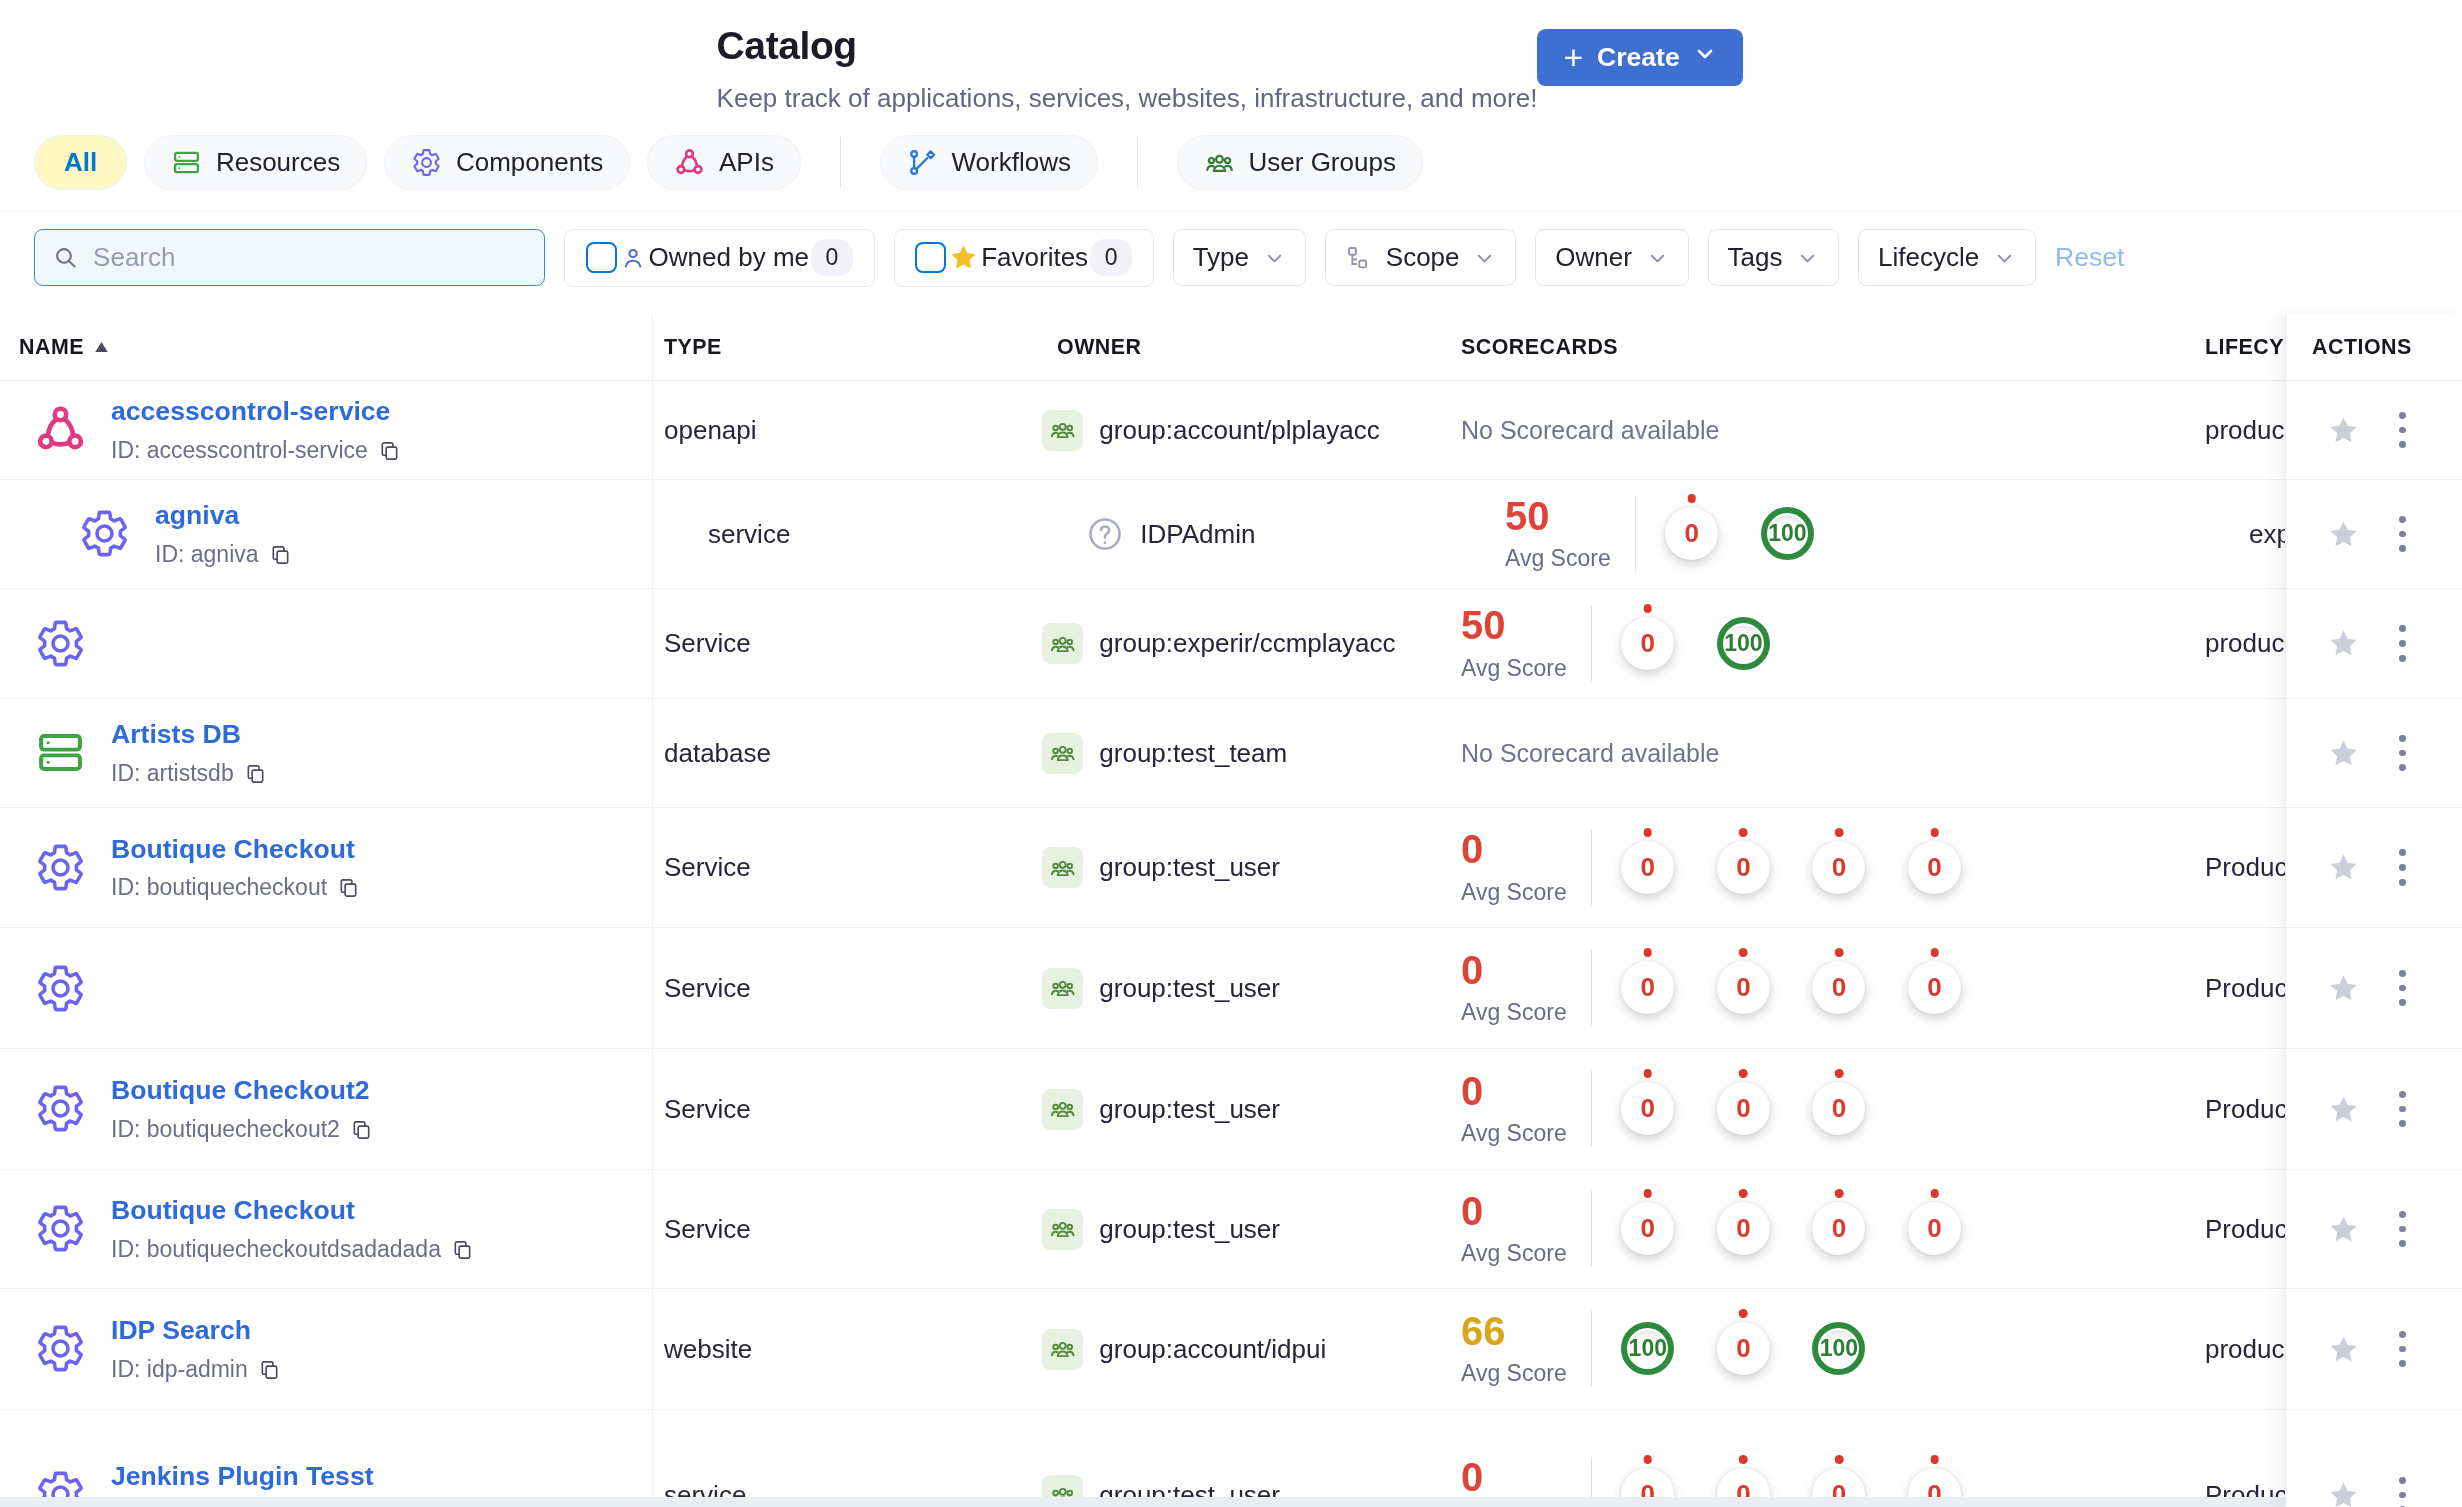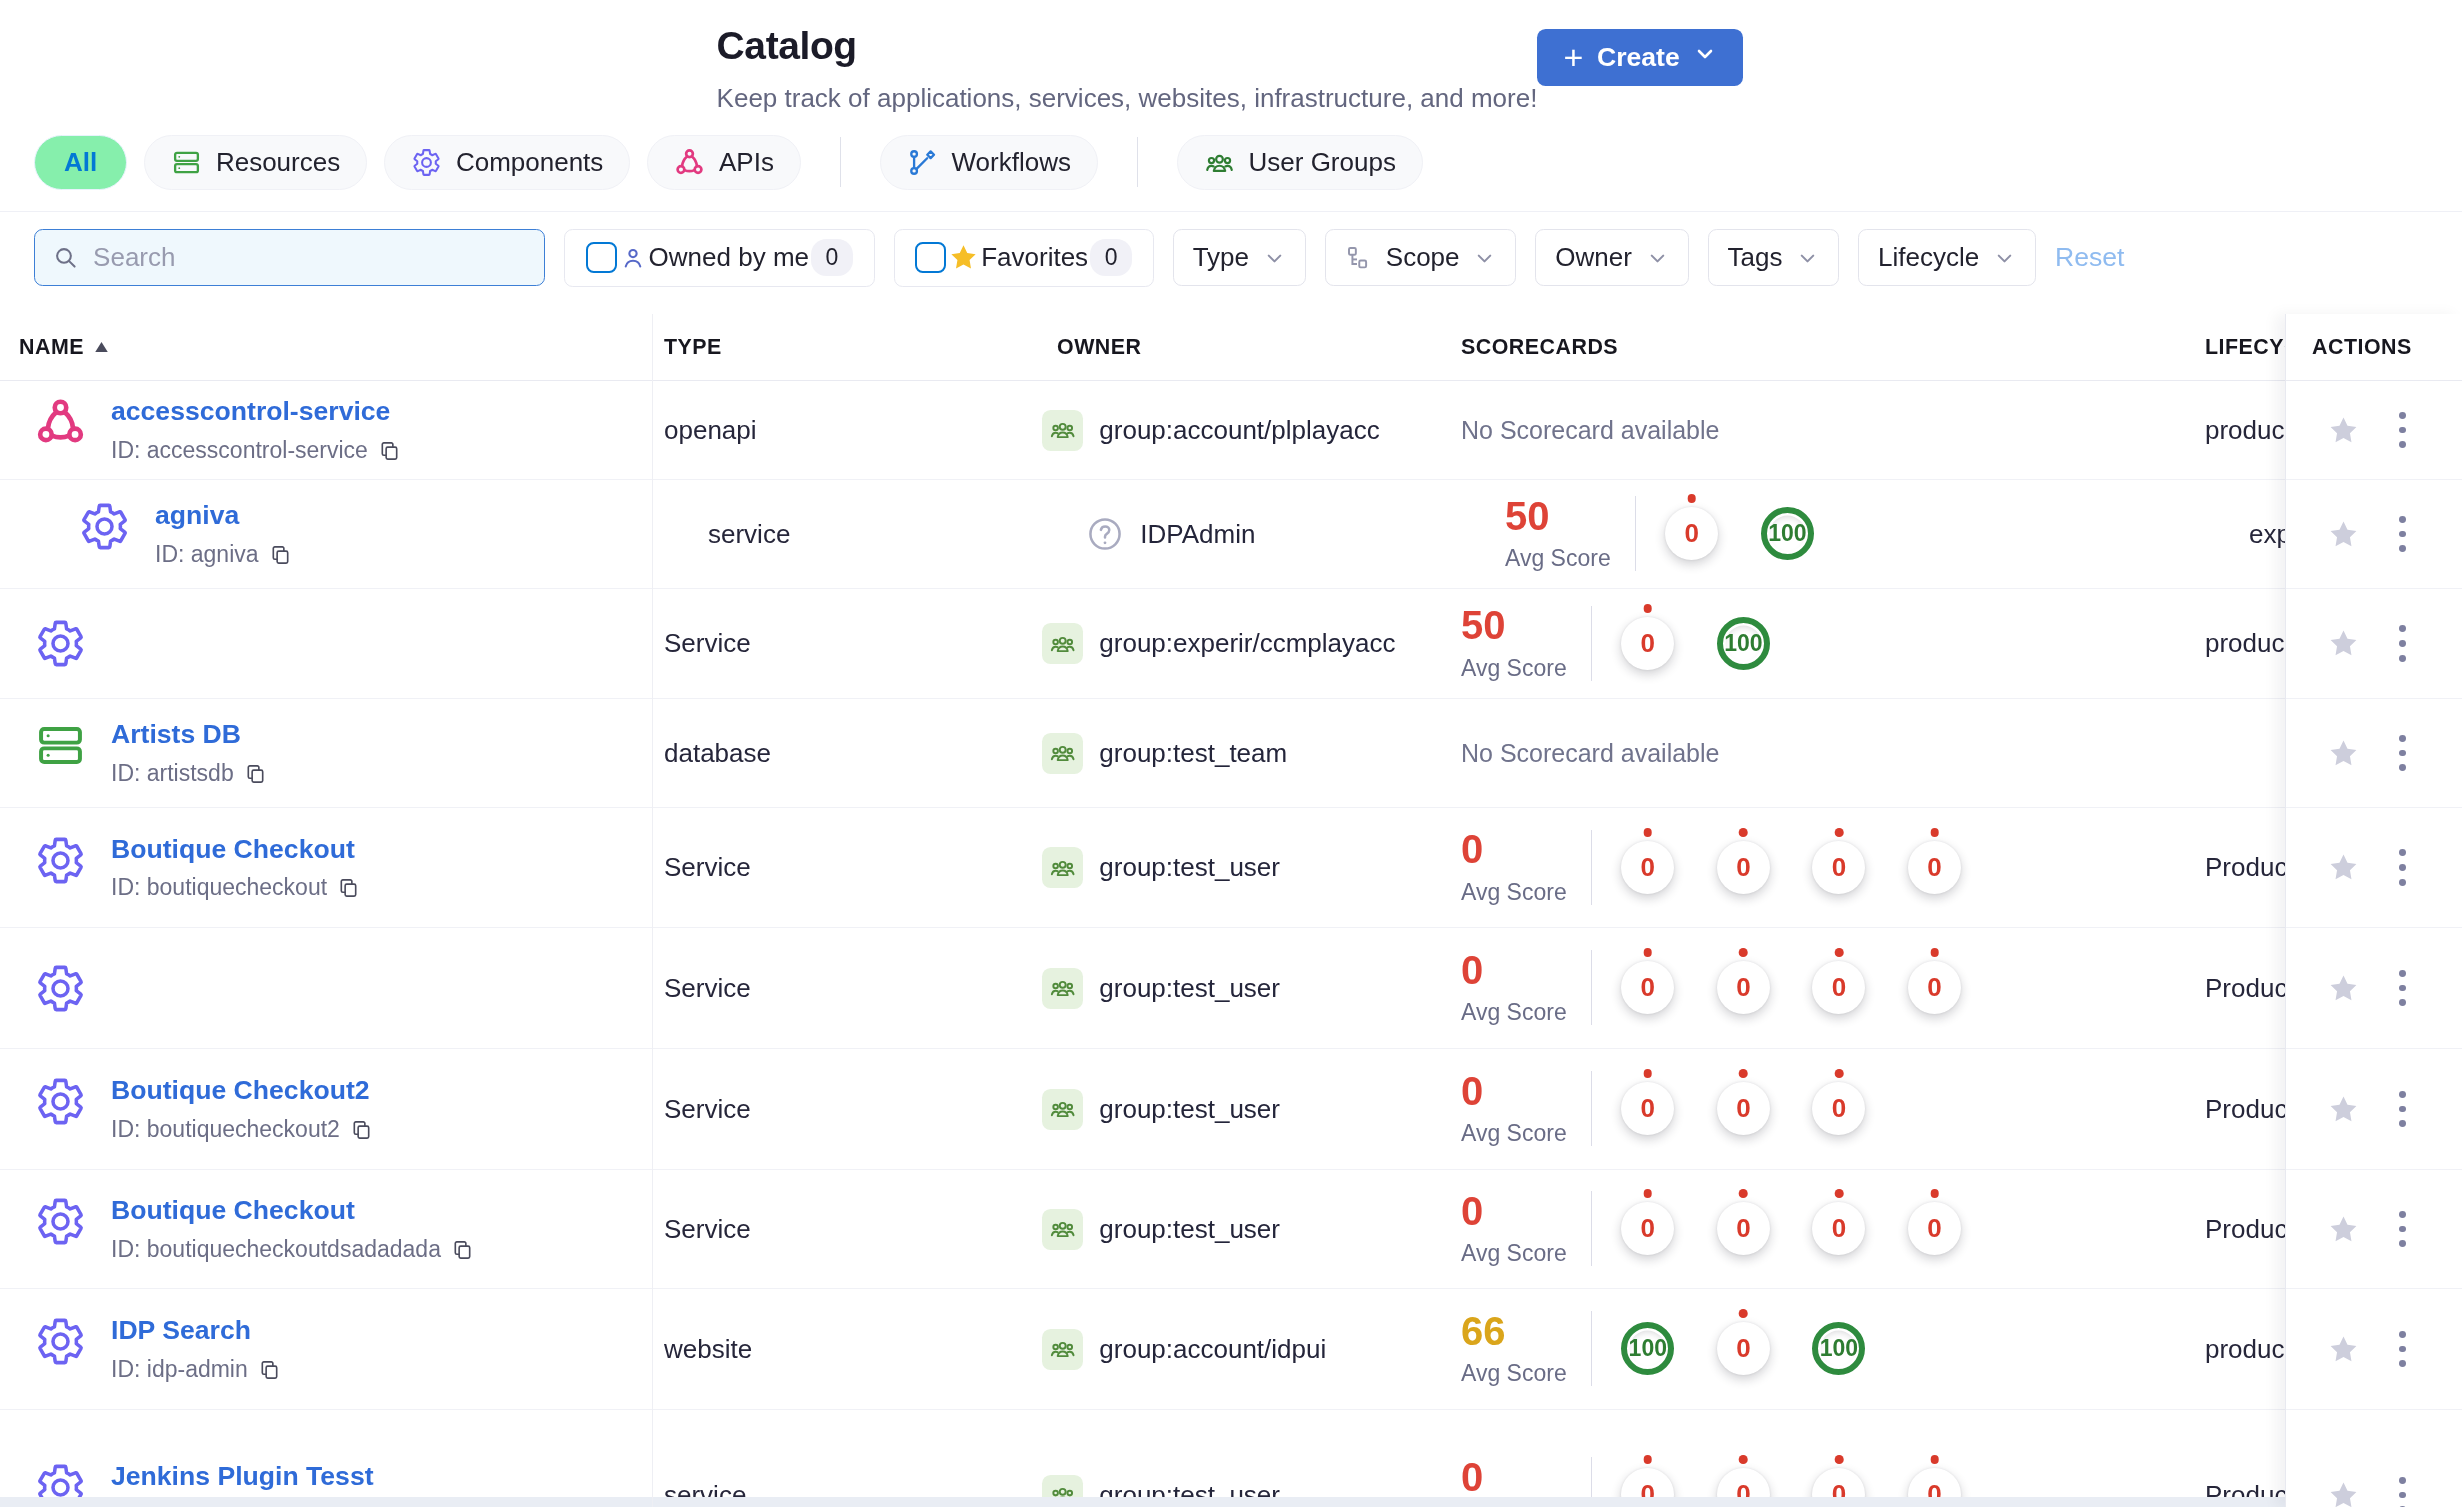--- a/index.html
+++ b/index.html
@@ -17,7 +17,7 @@
   
   .tabs-row { display:flex; align-items:center; gap:17px; margin-top:20.6px; padding:0 34px 20.6px; border-bottom:0.9px solid #EFF0F6; }
   .chip { display:flex; align-items:center; gap:13.7px; height:55px; padding:0 26px; border-radius:28px; background:#F8F9FB; border:0.9px solid #F0F1F6; font-size:26px; color:#22222E; cursor:pointer; }
-  .chip.active { background:#86efac; border-color:#E7F3FC; color:#0278D5; font-weight:600; padding:0 29px; }
+  .chip.active { background:#fef9c3; border-color:#E7F3FC; color:#0278D5; font-weight:600; padding:0 29px; }
   .cicon { width:31px; height:31px; display:block; }
   .cicon svg { width:100%; height:100%; display:block; }
   .ic-resources { color:#3FA244; } .ic-components { color:#6C63F2; } .ic-apis { color:#E23A80; }

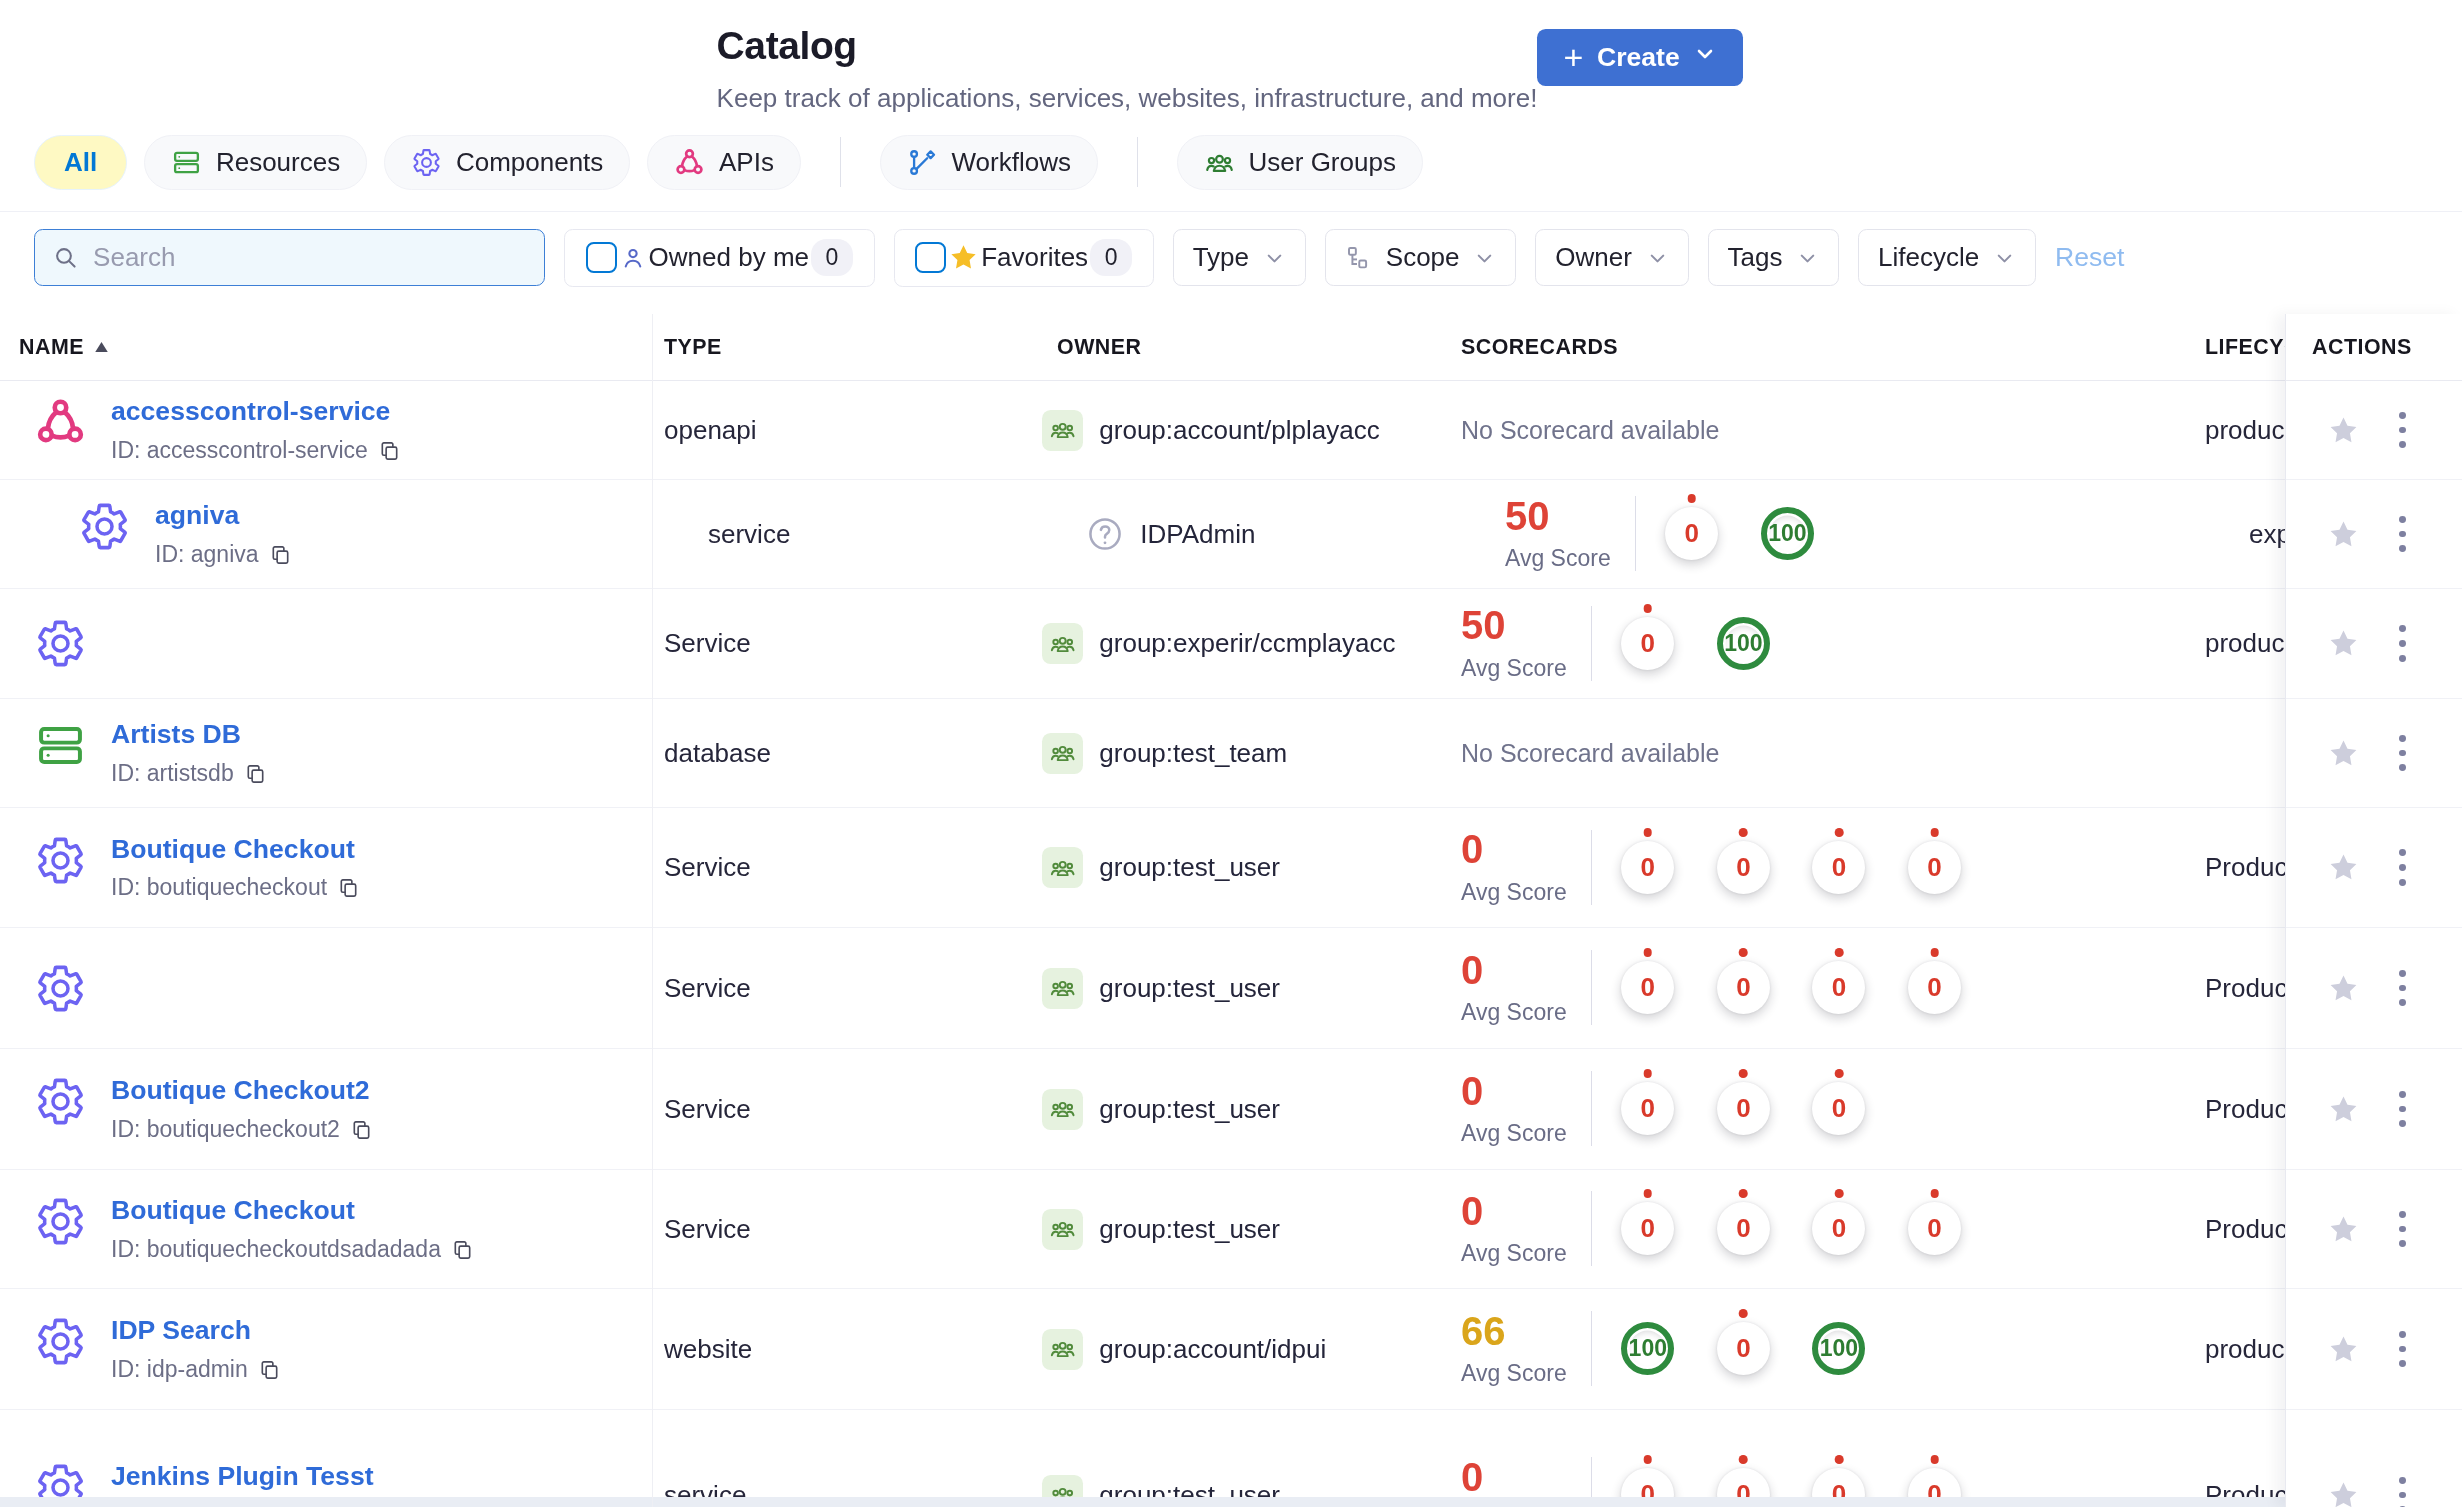--- a/index.html
+++ b/index.html
@@ -53,7 +53,7 @@
   .trow { border-bottom:0.9px solid #F0F1F6; }
   .col-line { position:absolute; left:652px; top:0; bottom:0; width:0.9px; background:#EEEFF4; }
 
-  .c-name { display:flex; gap:24px; padding-left:34px; }
+  .c-name { display:flex; align-items:center; gap:24px; padding-left:34px; }
   .row-icon { width:53px; height:53px; flex:none; } .row-icon svg { width:100%; height:100%; display:block; }
   .ri-api { color:#E23A80; } .ri-service { color:#6C63F2; } .ri-database { color:#3FA244; }
   .ent-name { font-size:26.6px; font-weight:700; color:#2F6BD8; text-decoration:none; cursor:pointer; }

